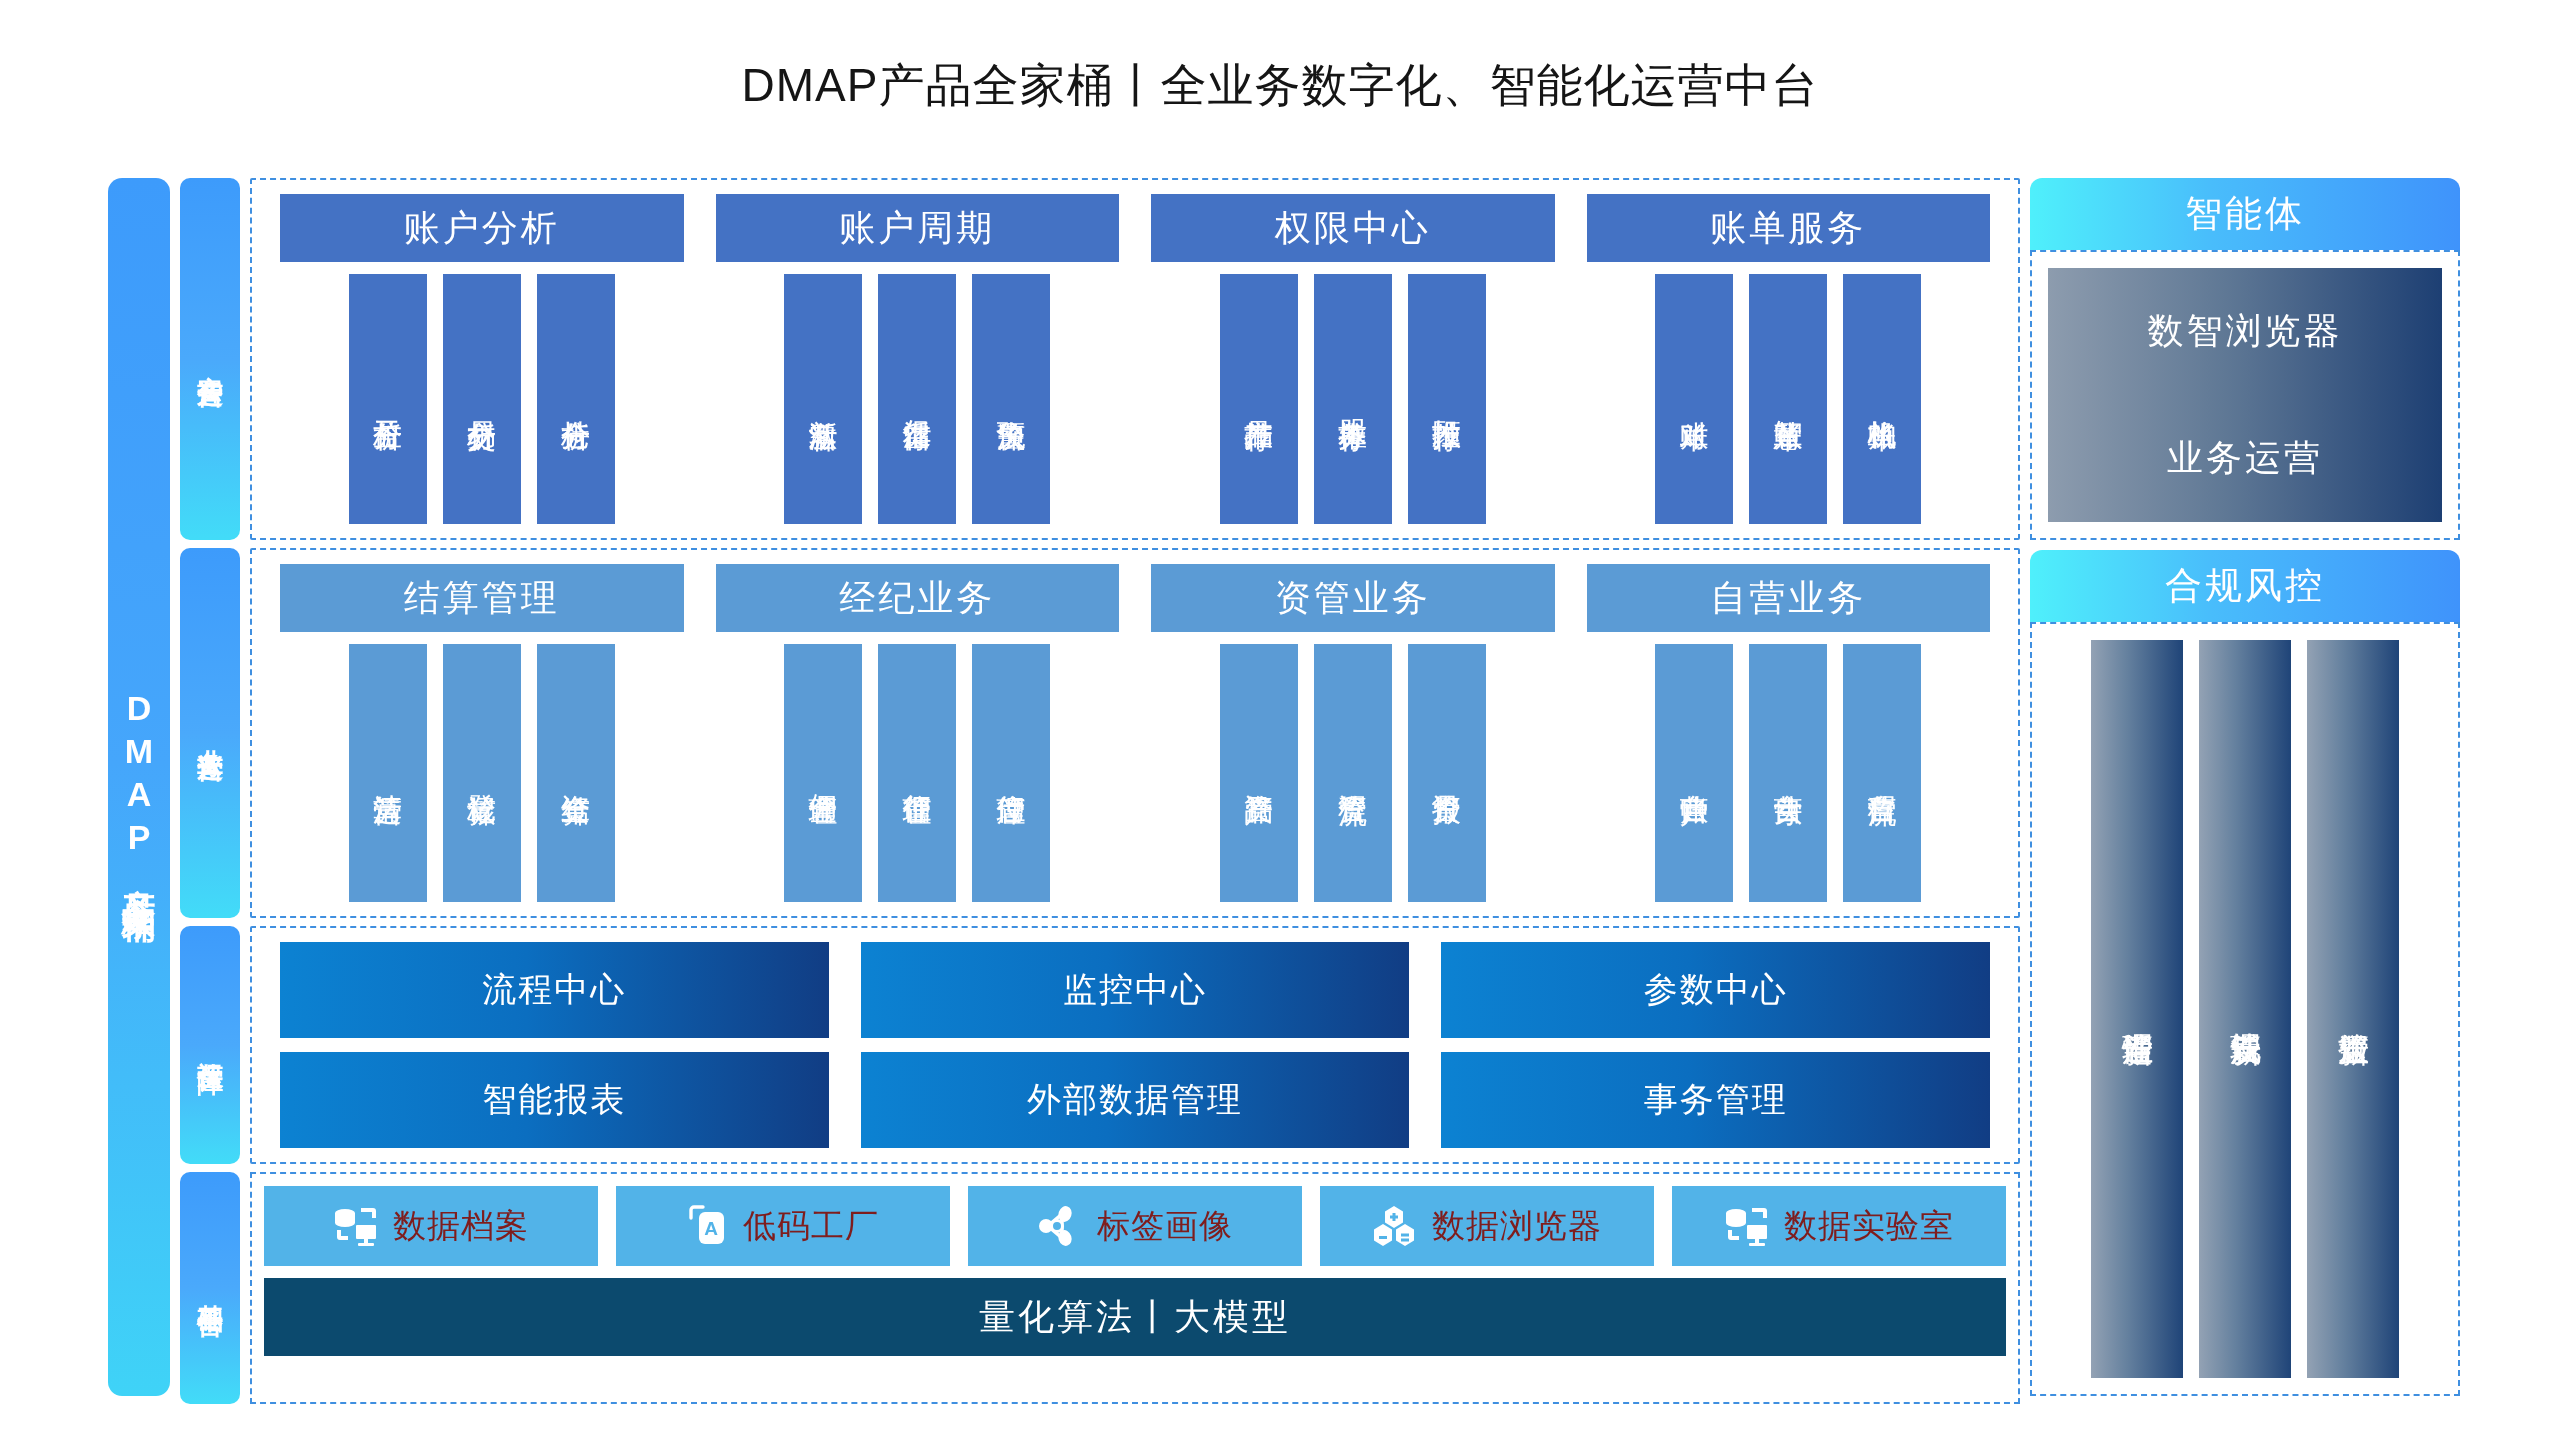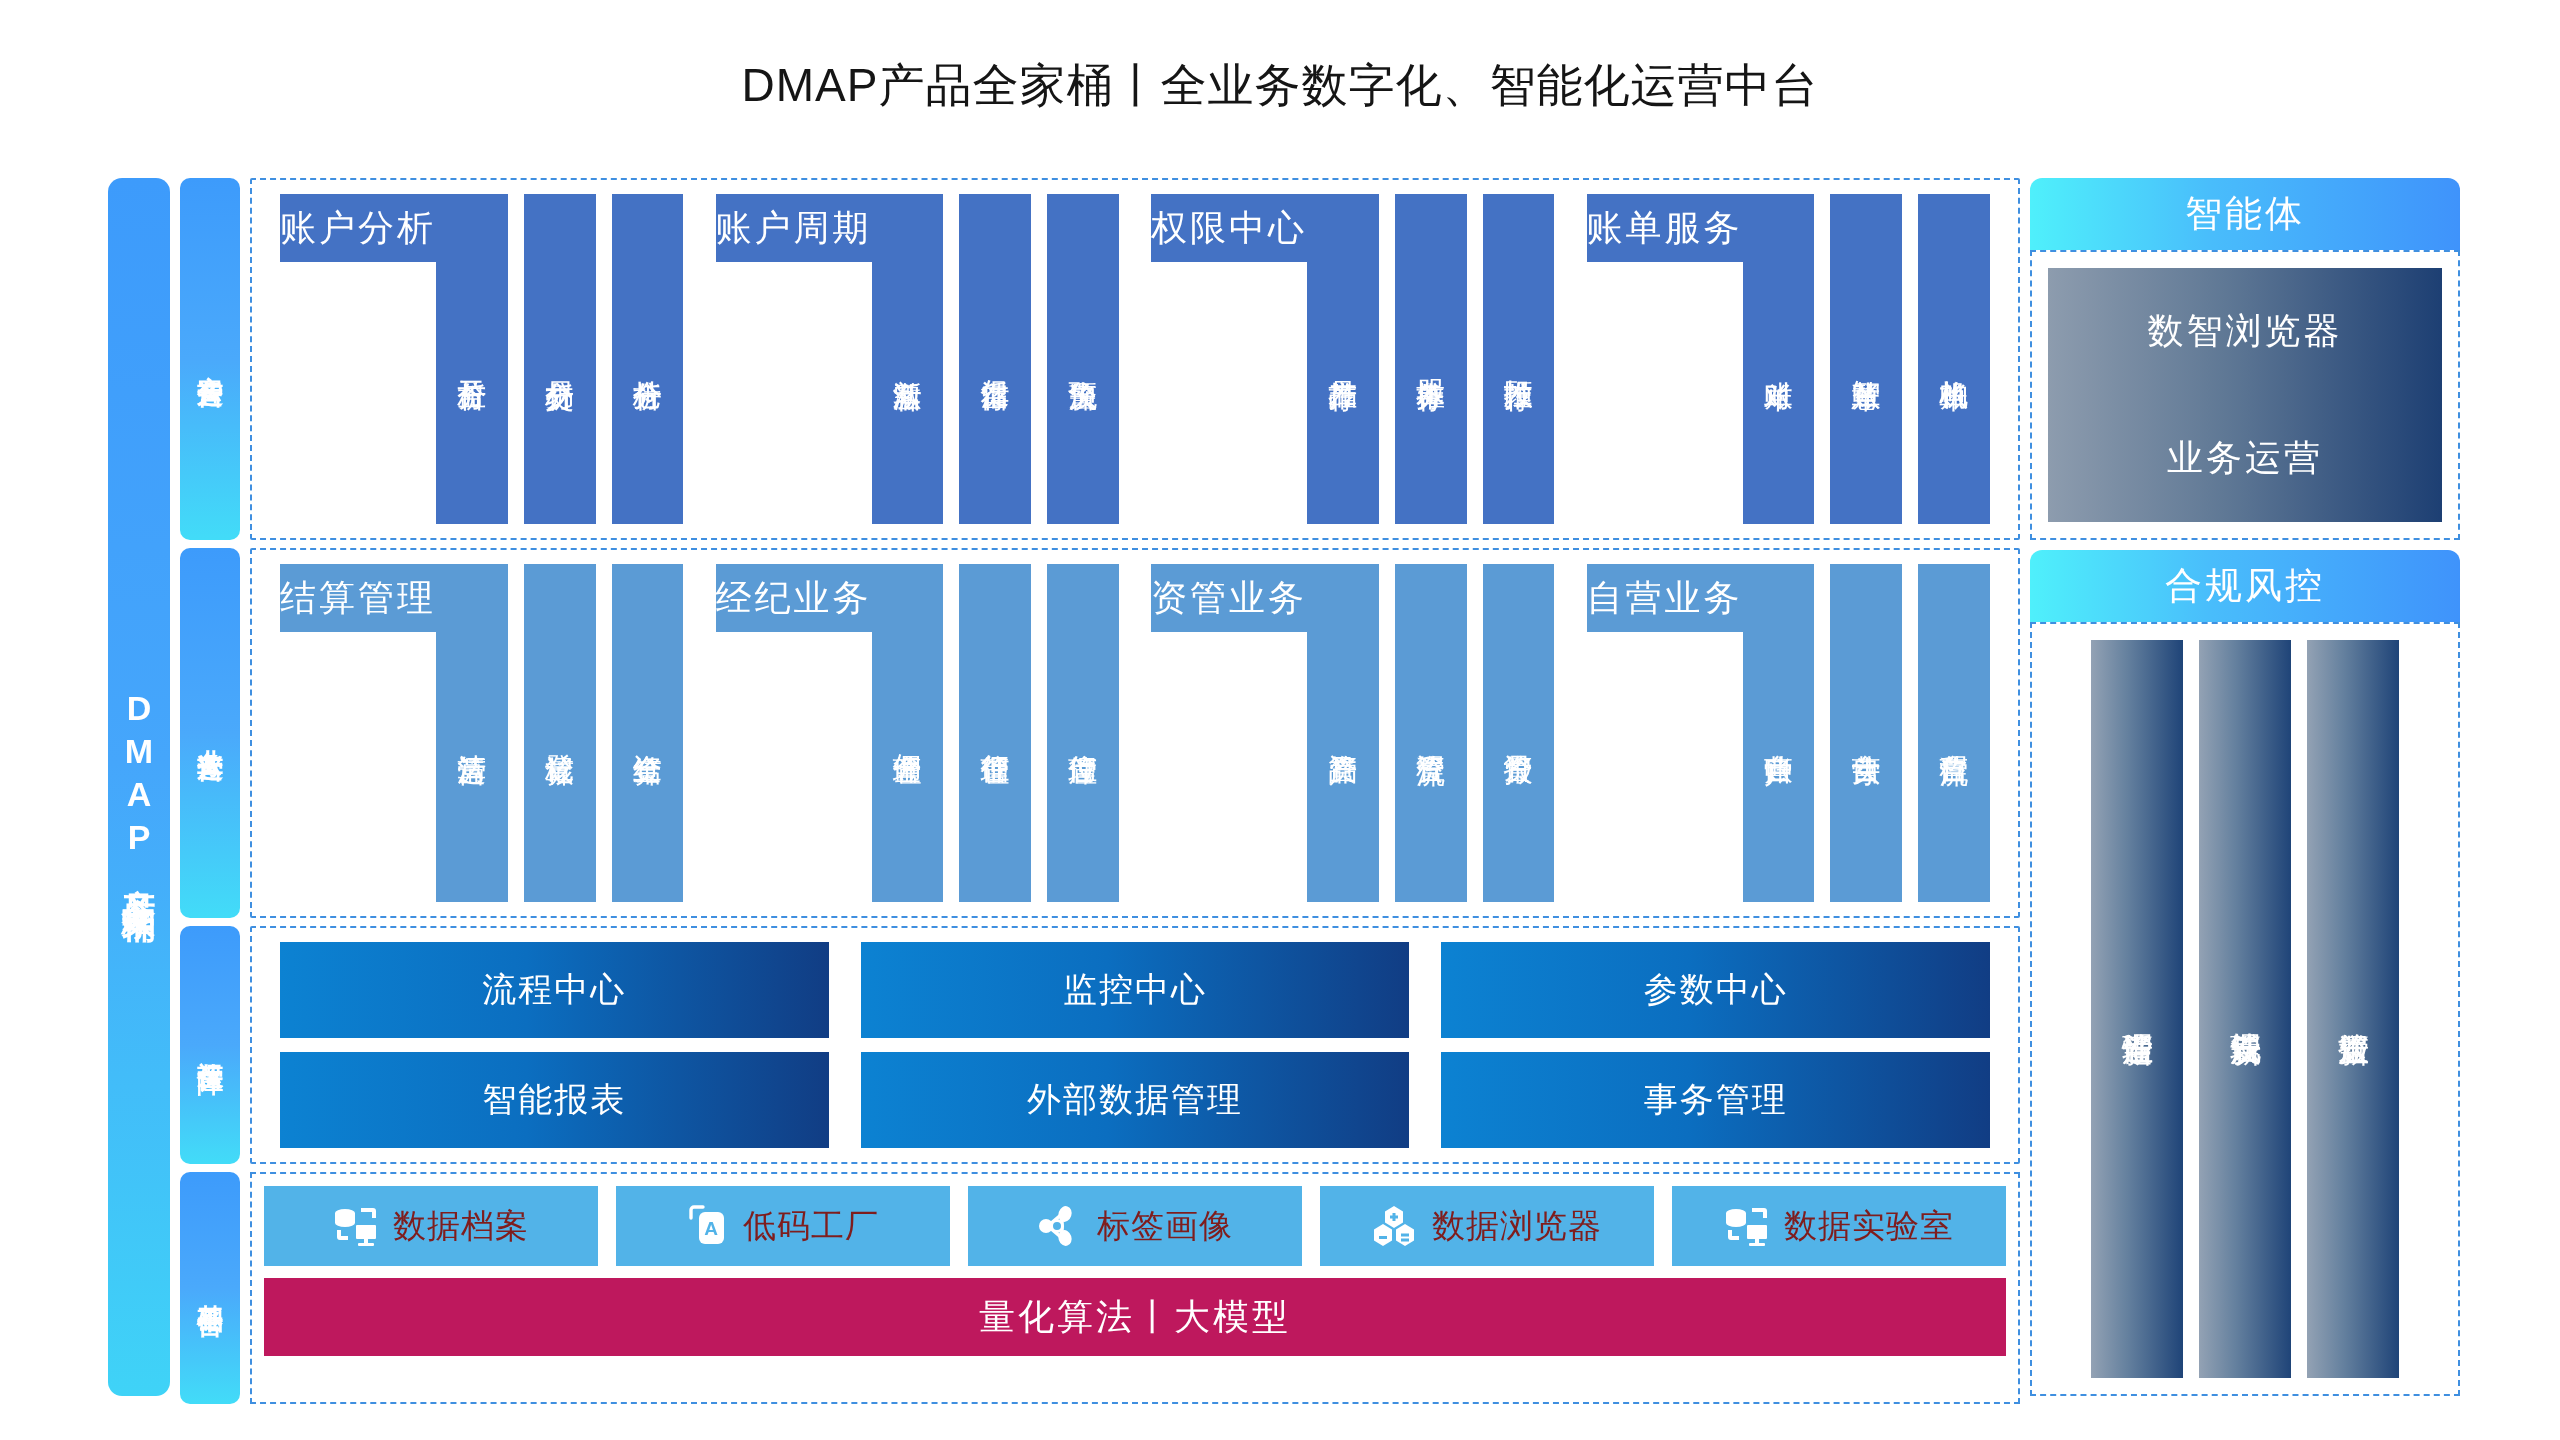--- a/index.html
+++ b/index.html
@@ -102,7 +102,7 @@
     justify-content: space-between;
   }
   .group {
-    display: flex; flex-direction: row;
+    display: flex; flex-direction: column;
     flex: 1 1 0;
     margin: 0 16px;
   }

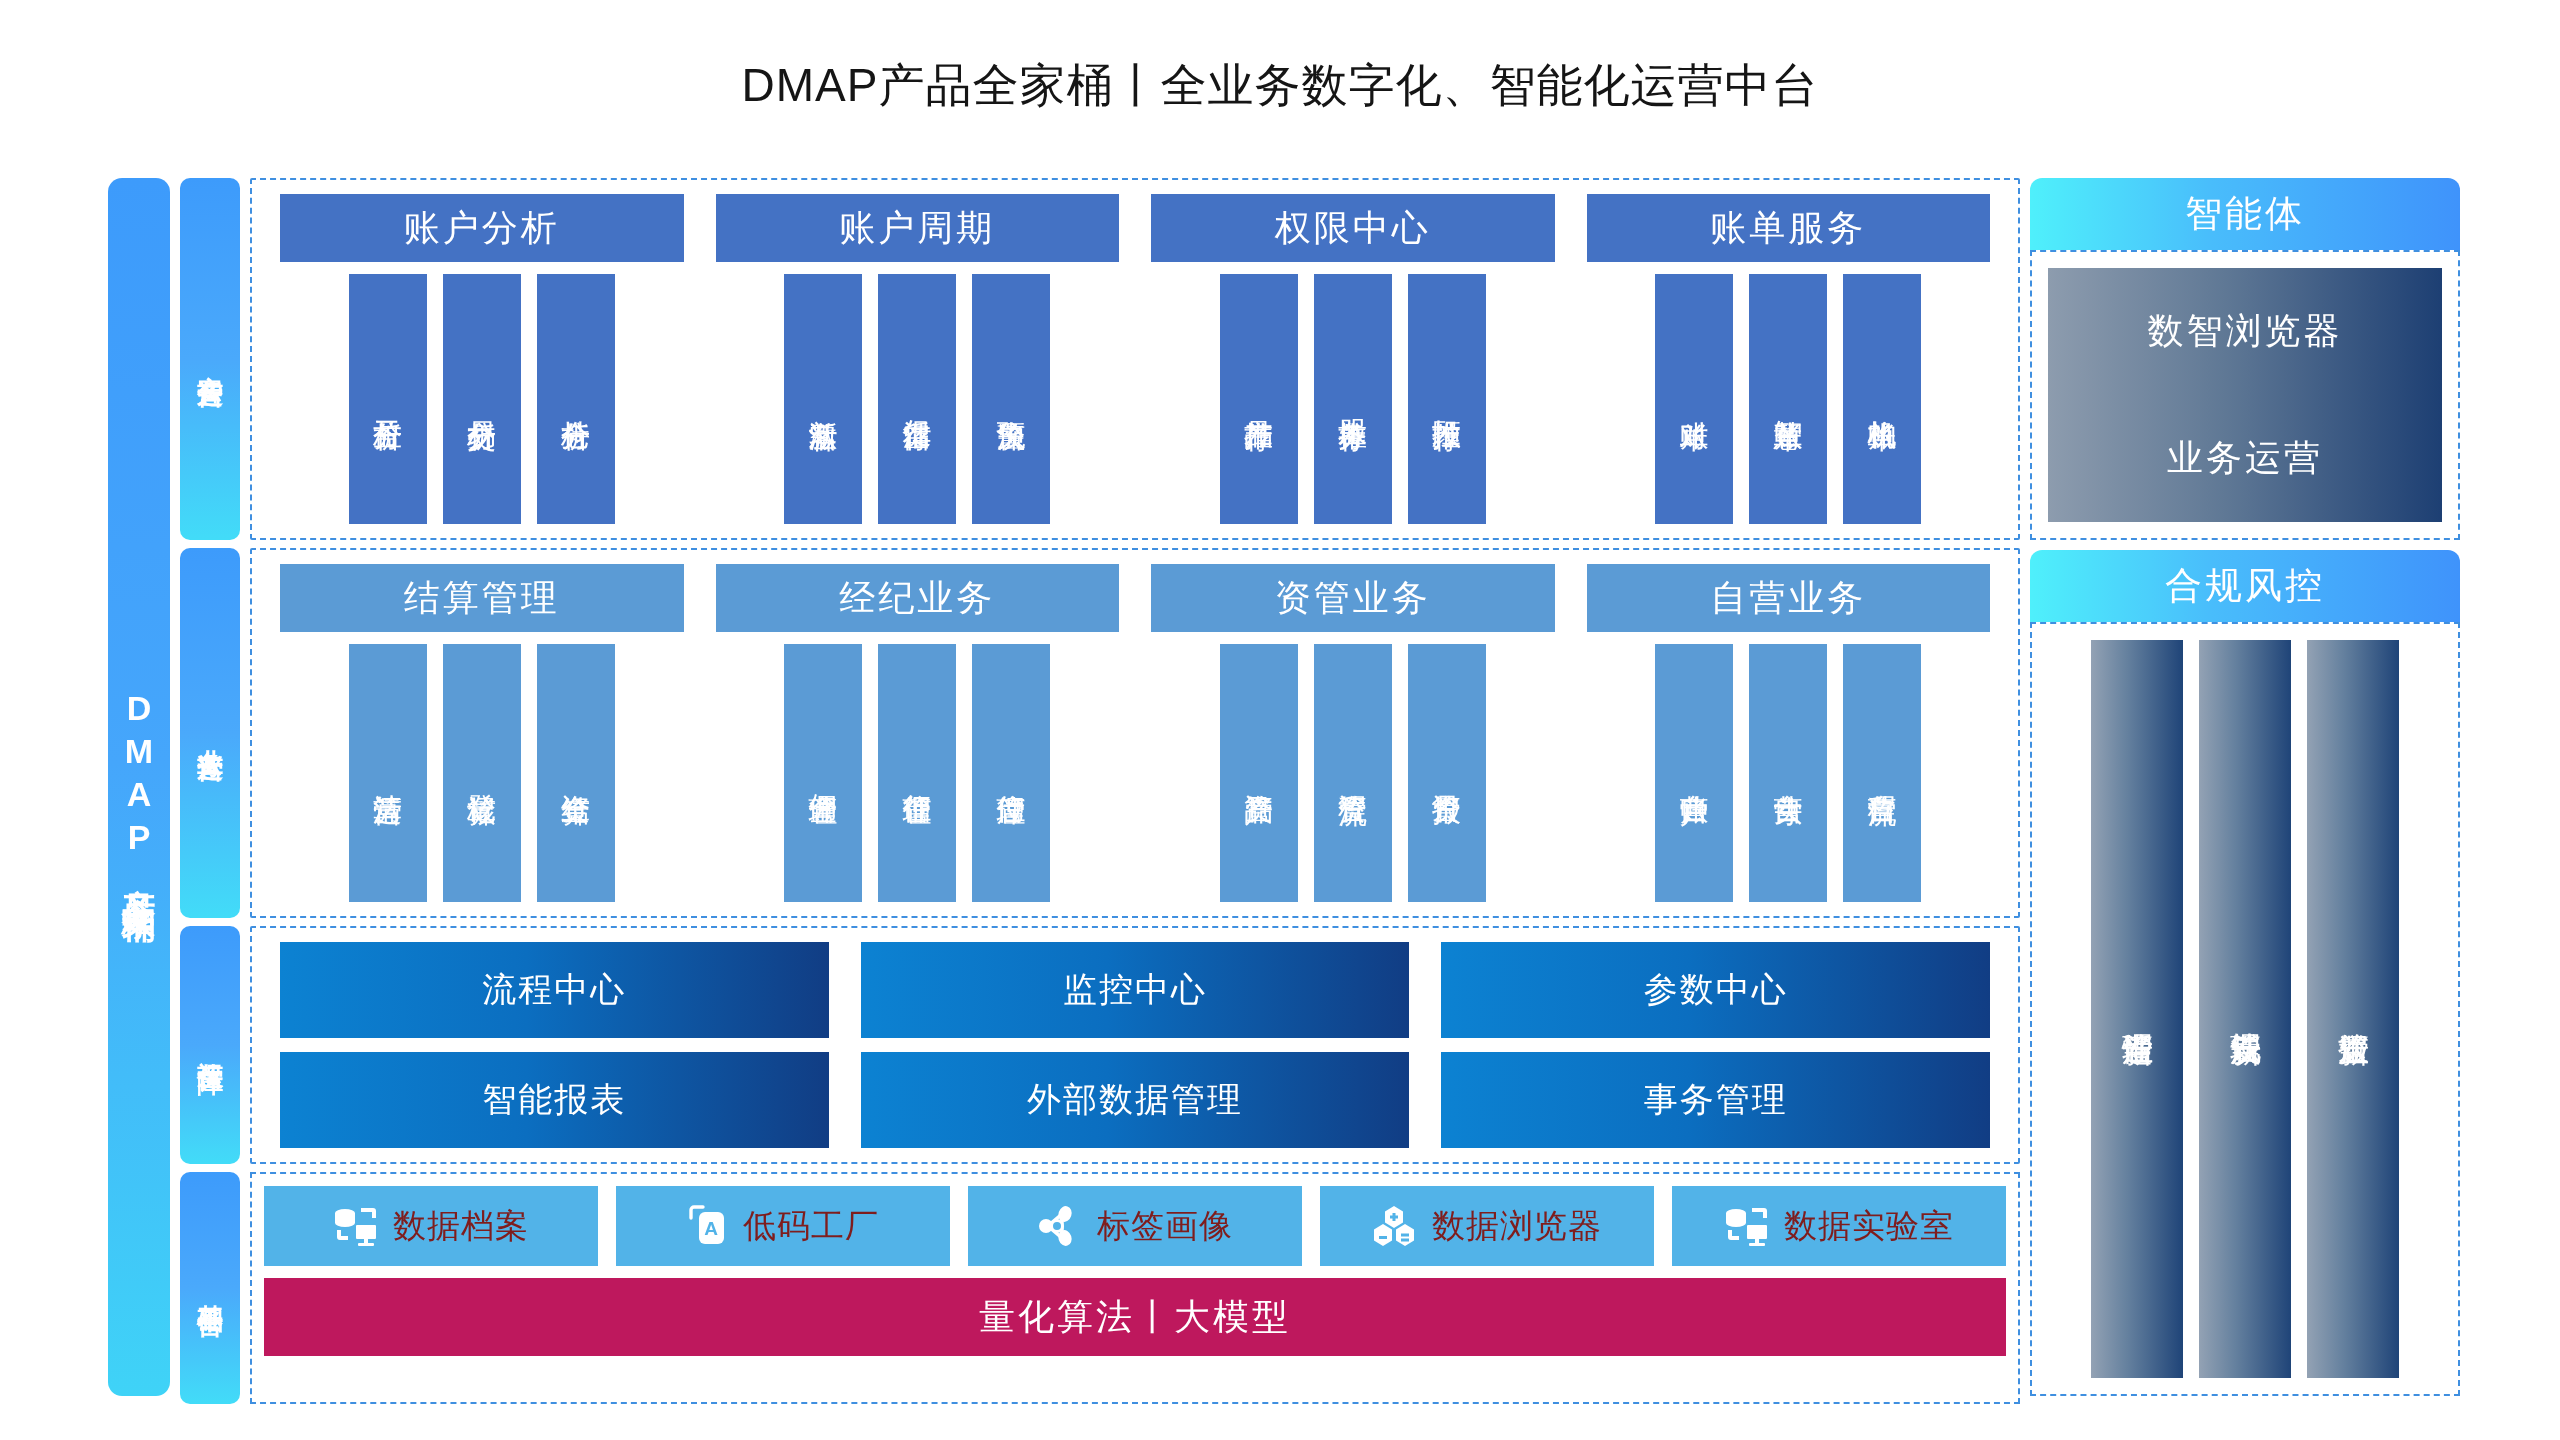--- a/index.html
+++ b/index.html
@@ -179,7 +179,7 @@
   .bottom-bar {
     height: 78px;
     margin: 0 12px 12px 12px;
-    background: #be185d;
+    background: #0c4a6e;
     display: flex; align-items: center; justify-content: center;
     color: #fff;
     font-size: 36px;

